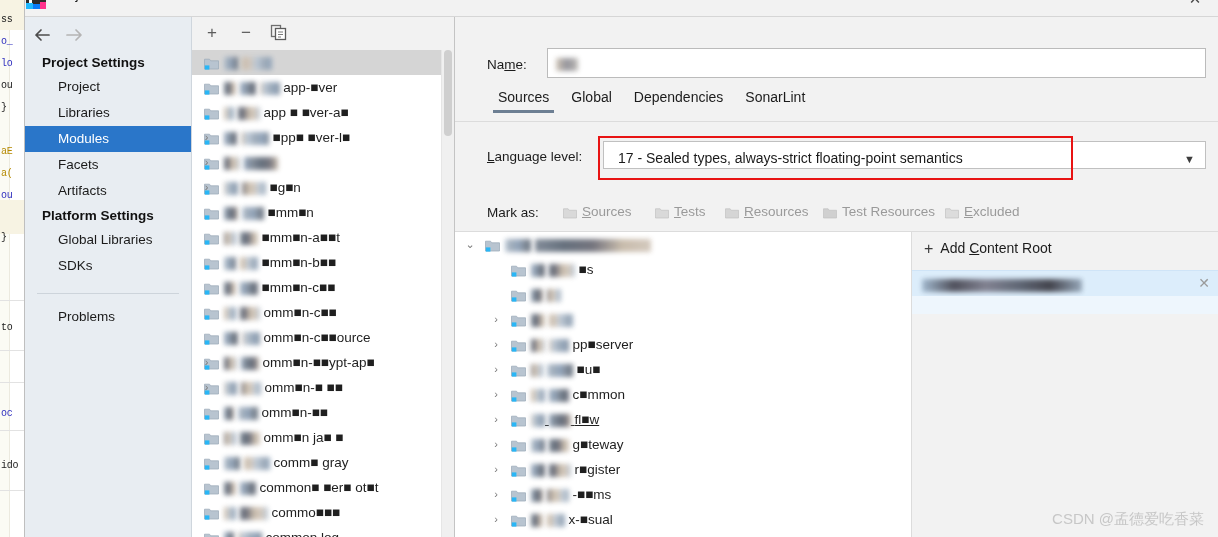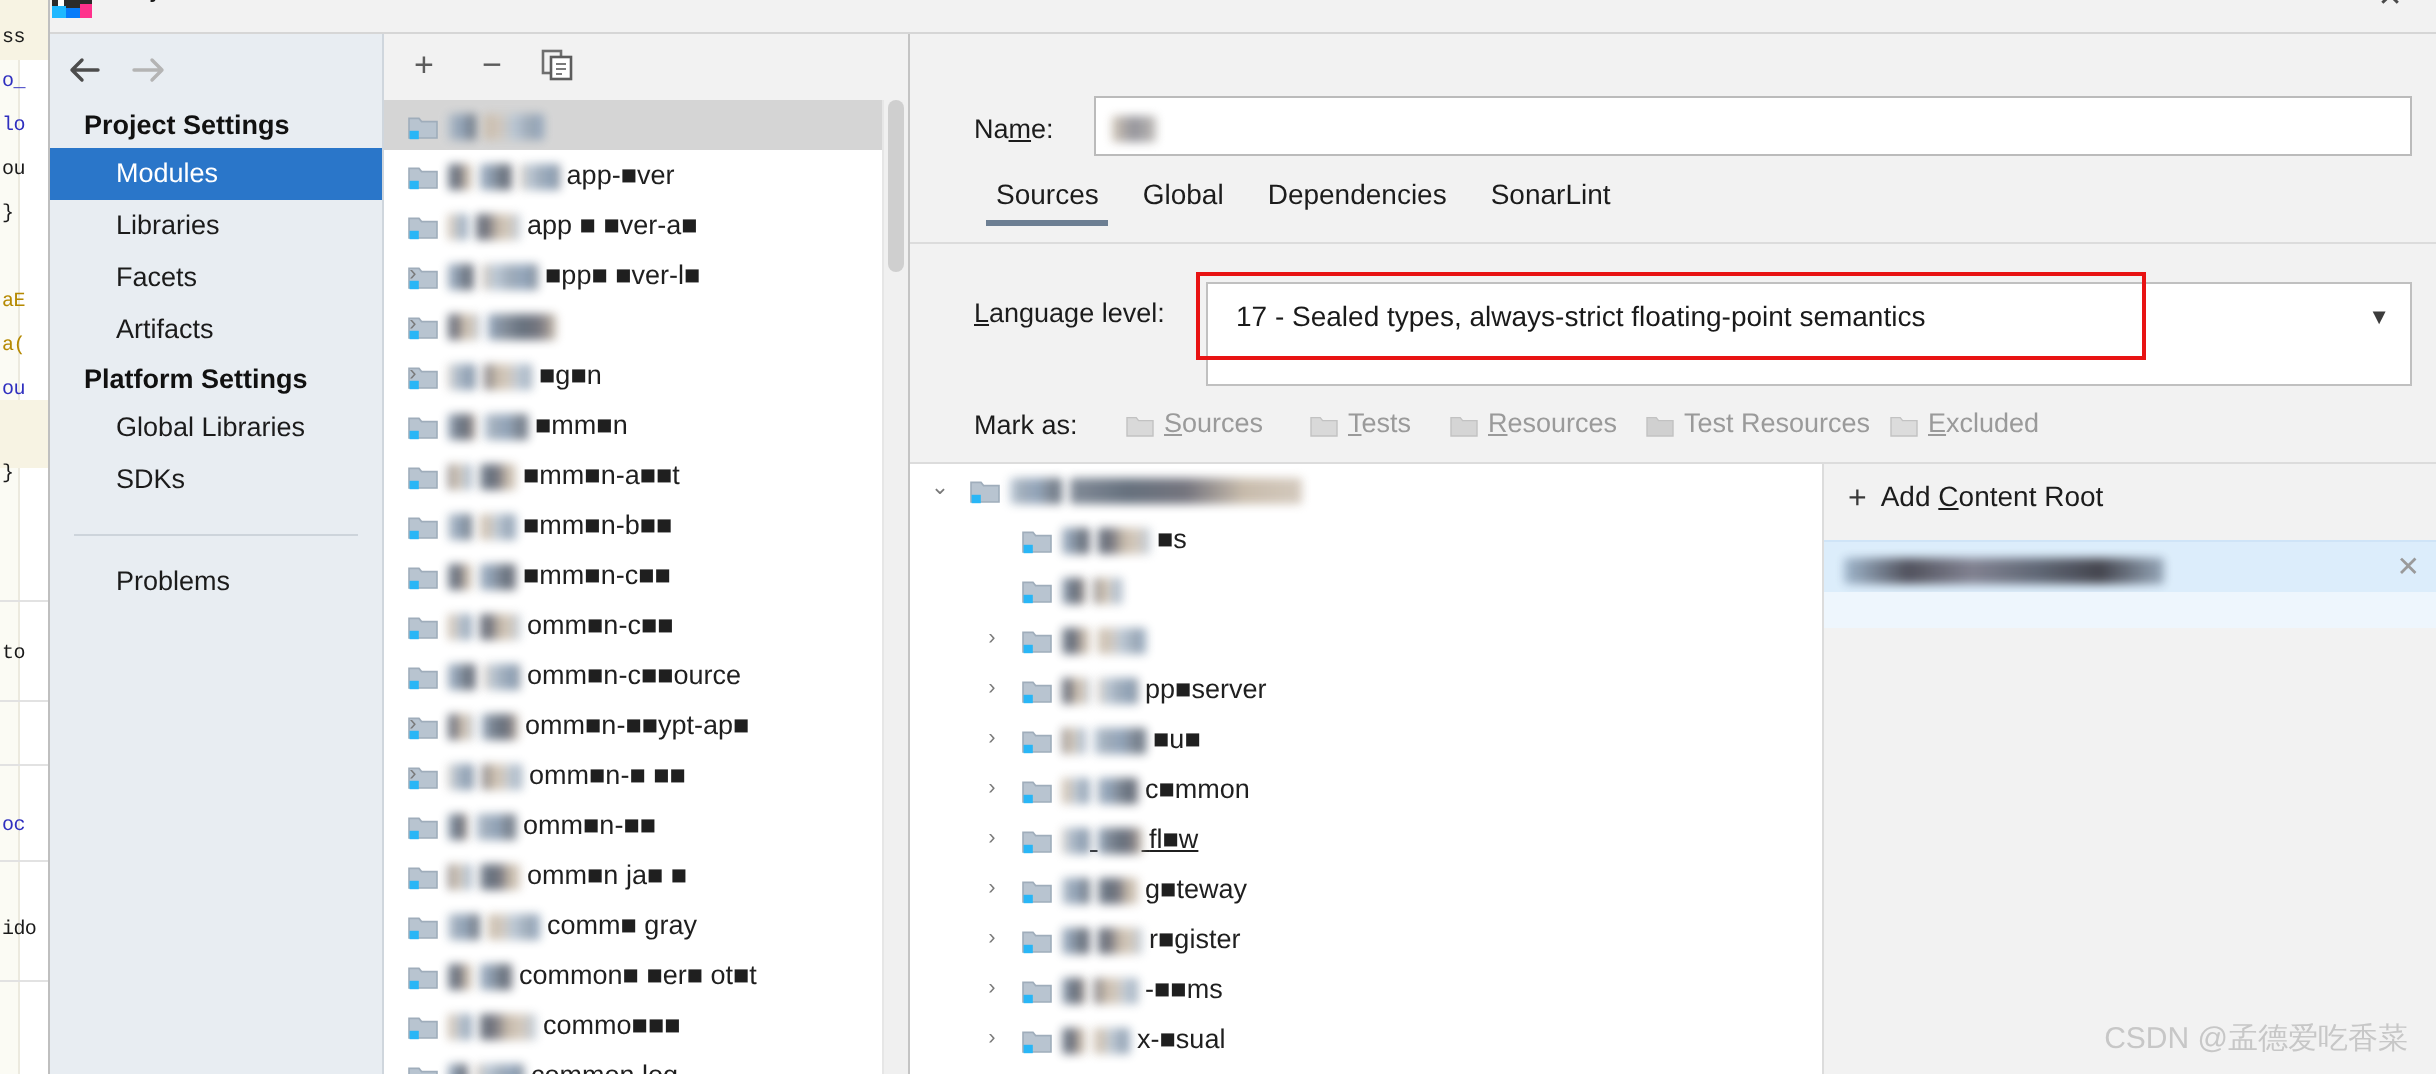--- a/index.html
+++ b/index.html
@@ -166,6 +166,7 @@
       </div>
       <div id="navlist">
           <div class="nav-head">Project Settings</div>
+          <div class="nav-item">Project</div>
           <div class="nav-item sel">Modules</div>
           <div class="nav-item">Libraries</div>
           <div class="nav-item">Facets</div>

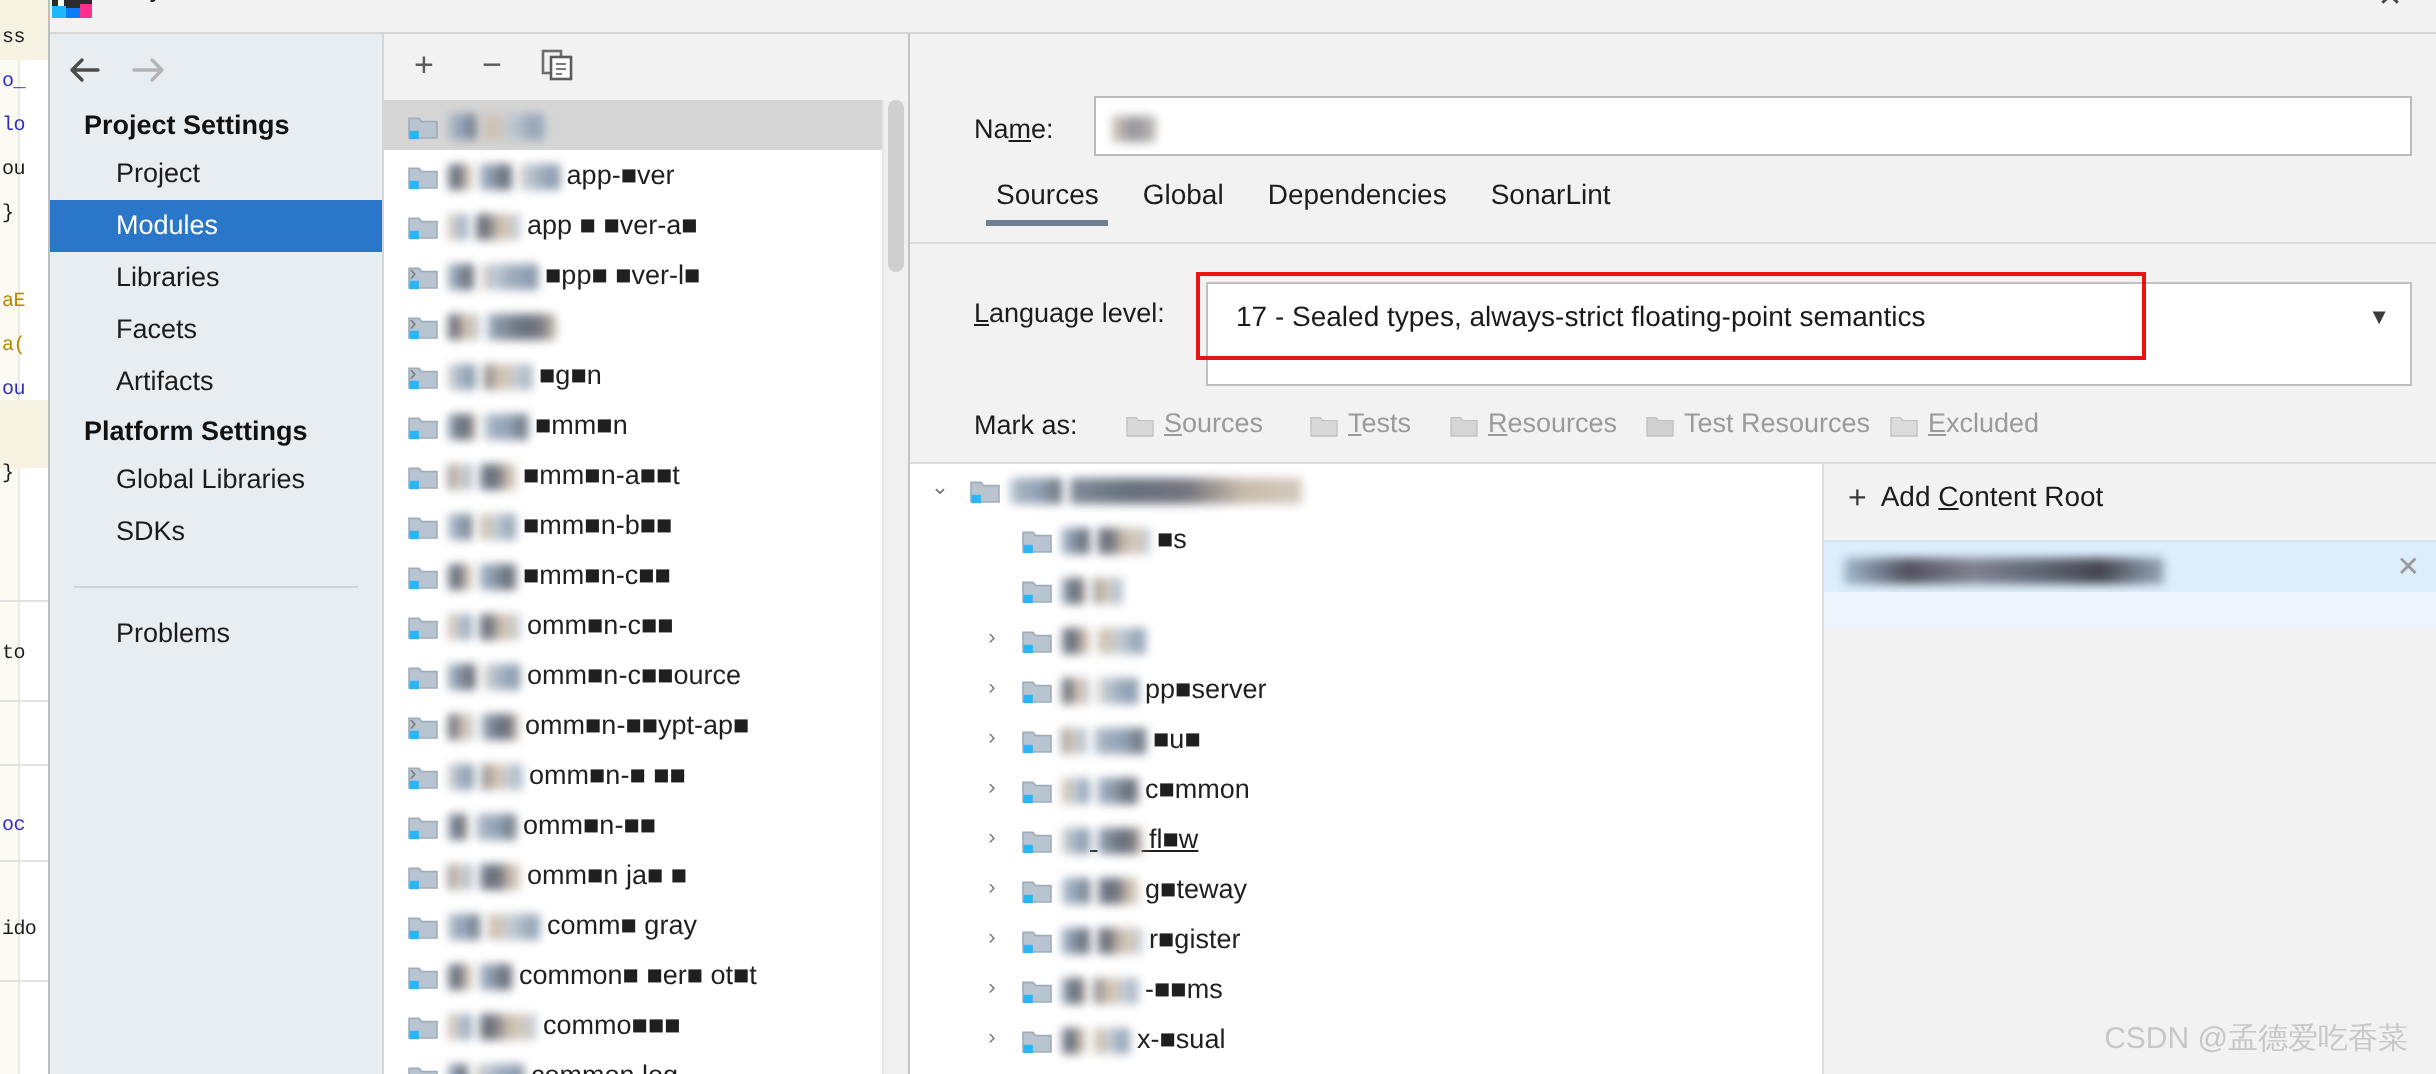--- a/index.html
+++ b/index.html
@@ -167,8 +167,8 @@
       <div id="navlist">
           <div class="nav-head">Project Settings</div>
           <div class="nav-item">Project</div>
+          <div class="nav-item">Libraries</div>
           <div class="nav-item sel">Modules</div>
-          <div class="nav-item">Libraries</div>
           <div class="nav-item">Facets</div>
           <div class="nav-item">Artifacts</div>
           <div class="nav-head">Platform Settings</div>

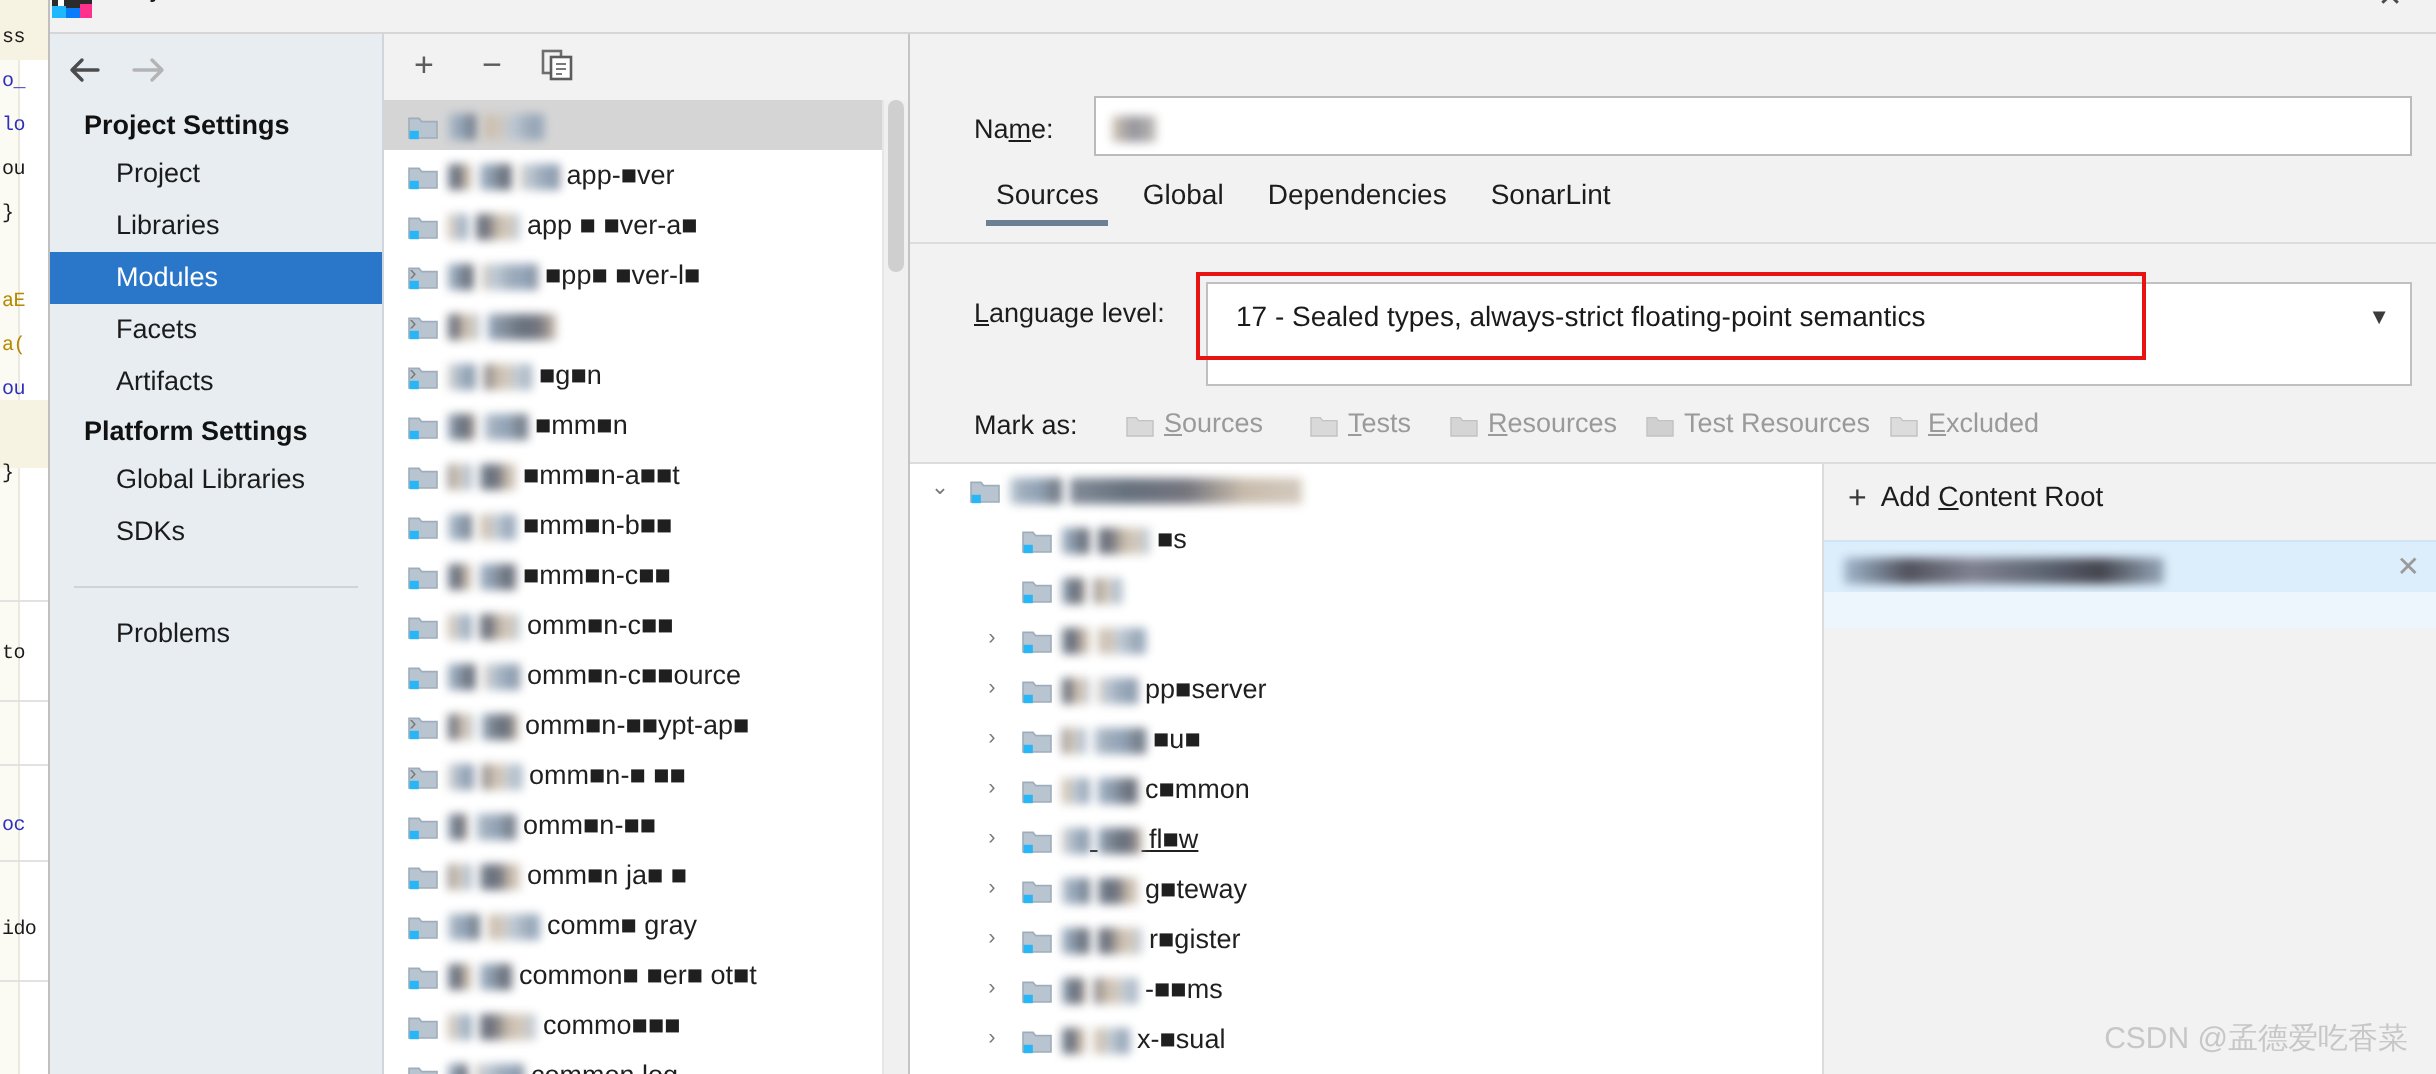--- a/index.html
+++ b/index.html
@@ -72,7 +72,7 @@
 
   .lang-row{position:absolute;left:0;top:118px;right:0;height:48px;}
   .lang-lbl{left:32px;top:14px;}
-  .combo{position:absolute;left:148px;top:6px;right:12px;height:52px;background:#fff;
+  .combo{position:absolute;left:148px;top:6px;right:12px;height:28px;background:#fff;
          border:1px solid #c0c0c0;box-sizing:border-box;}
   .combo-txt{position:absolute;left:14px;top:8px;font-size:14px;color:#1a1a1a;white-space:nowrap;}
   .combo-arrow{position:absolute;right:10px;top:11px;color:#3c3c3c;font-size:11px;}

